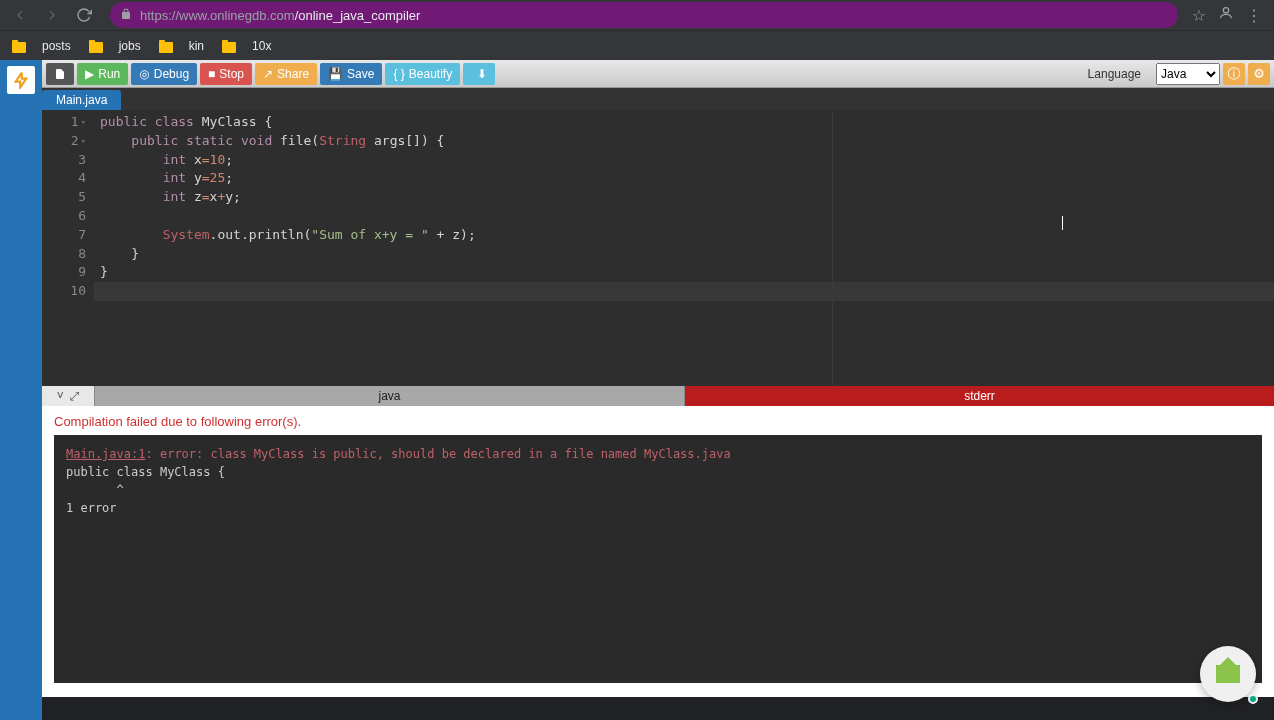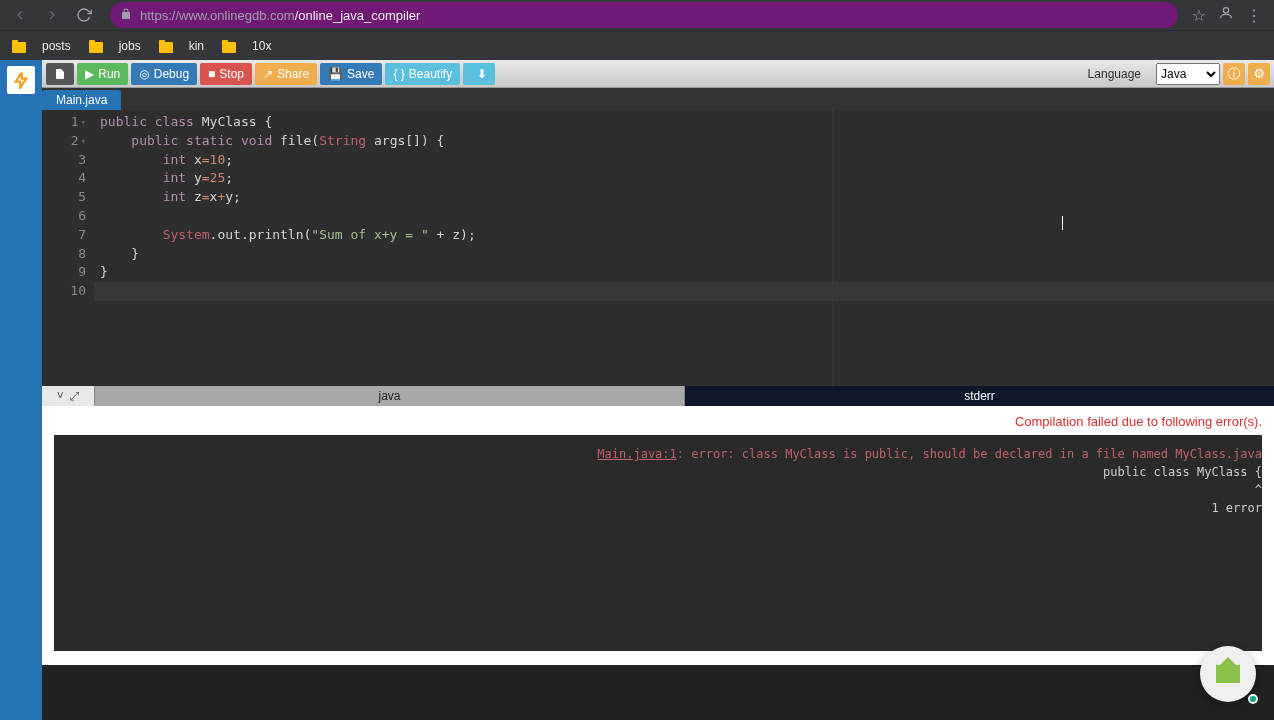--- a/index.html
+++ b/index.html
@@ -61,7 +61,7 @@
 
 .bottom-tabs { height: 20px; display: flex; background: #6f6f6f; font-size: 12px; }
 .btab-controls { width: 52px; background: #e8e8e8; display: flex; align-items: center; justify-content: center; gap: 6px; color: #555; }
-.btab { flex: 1; display: flex; align-items: center; justify-content: center; color: #fff; background: #0f172a; border-left: 1px solid #888; }
+.btab { flex: 1; display: flex; align-items: center; justify-content: center; color: #fff; background: #b91c1c; border-left: 1px solid #888; }
 .btab.active { background: #a8a8a8; color: #222; }
 
 .output-panel { background: #fff; padding: 8px 12px; text-align: right; }

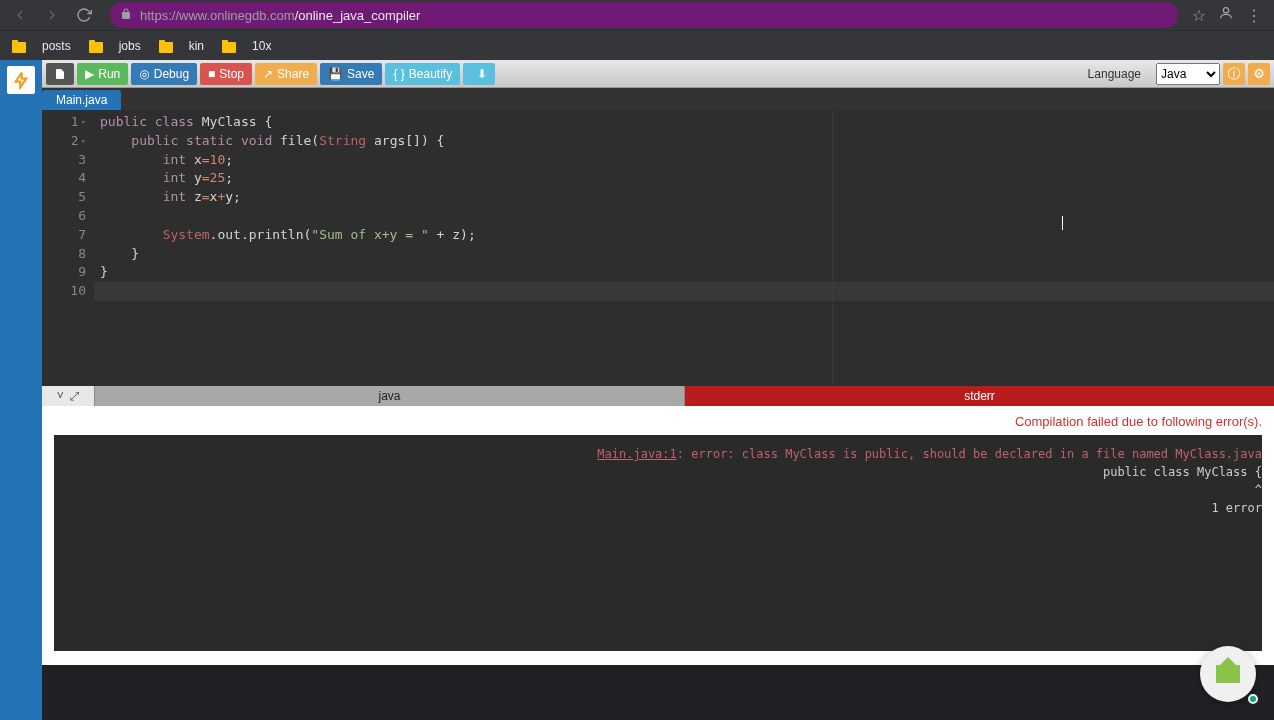--- a/index.html
+++ b/index.html
@@ -64,7 +64,7 @@
 .btab { flex: 1; display: flex; align-items: center; justify-content: center; color: #fff; background: #b91c1c; border-left: 1px solid #888; }
 .btab.active { background: #a8a8a8; color: #222; }
 
-.output-panel { background: #fff; padding: 8px 12px; text-align: right; }
+.output-panel { background: #fff; padding: 8px 12px; }
 .error-msg { color: #d32f2f; font-size: 13px; }
 .console-box { background: #2a2a2a; margin: 6px 0; padding: 10px 0; font-family: 'Consolas', monospace; font-size: 12px; color: #ccc; height: 216px; line-height: 18px; white-space: pre; }
 .err-file { color: #bf616a; text-decoration: underline; }

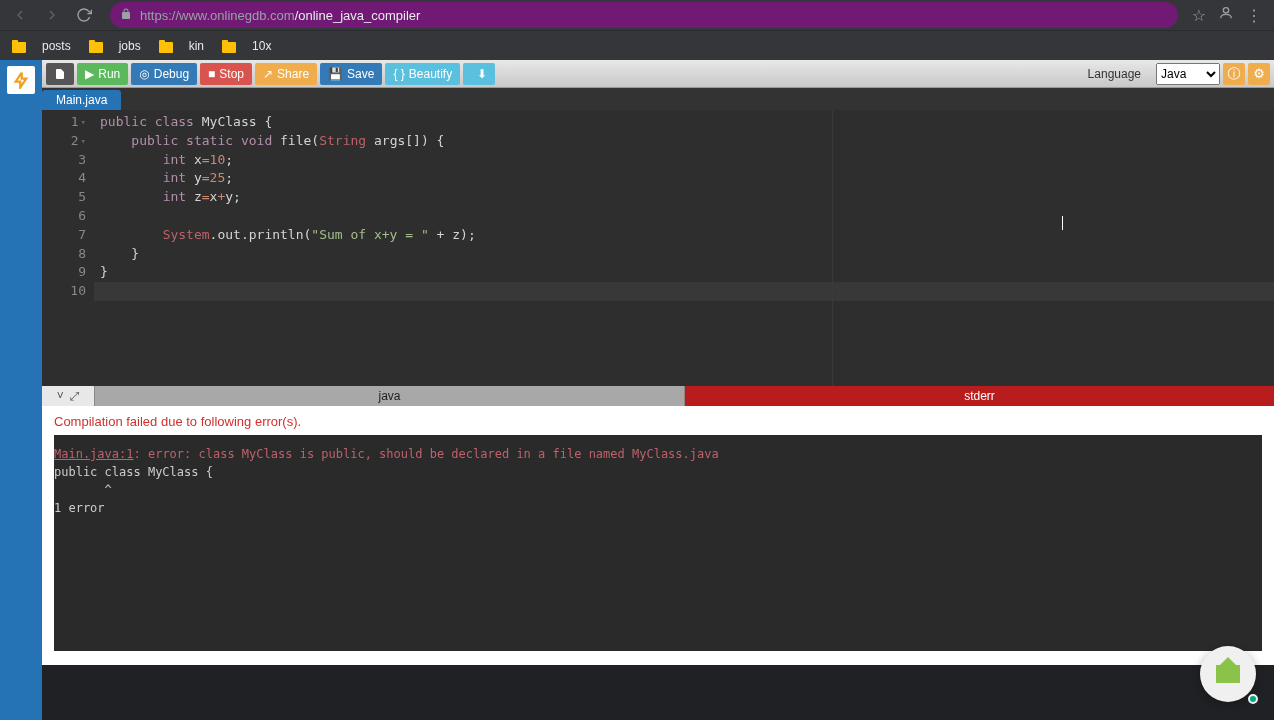--- a/index.html
+++ b/index.html
@@ -66,7 +66,7 @@
 
 .output-panel { background: #fff; padding: 8px 12px; }
 .error-msg { color: #d32f2f; font-size: 13px; }
-.console-box { background: #2a2a2a; margin: 6px 0; padding: 10px 0; font-family: 'Consolas', monospace; font-size: 12px; color: #ccc; height: 216px; line-height: 18px; white-space: pre; }
+.console-box { background: #2a2a2a; margin: 6px 0; padding: 10px 12px; font-family: 'Consolas', monospace; font-size: 12px; color: #ccc; height: 248px; line-height: 18px; white-space: pre; }
 .err-file { color: #bf616a; text-decoration: underline; }
 .err-text { color: #bf616a; }
 

